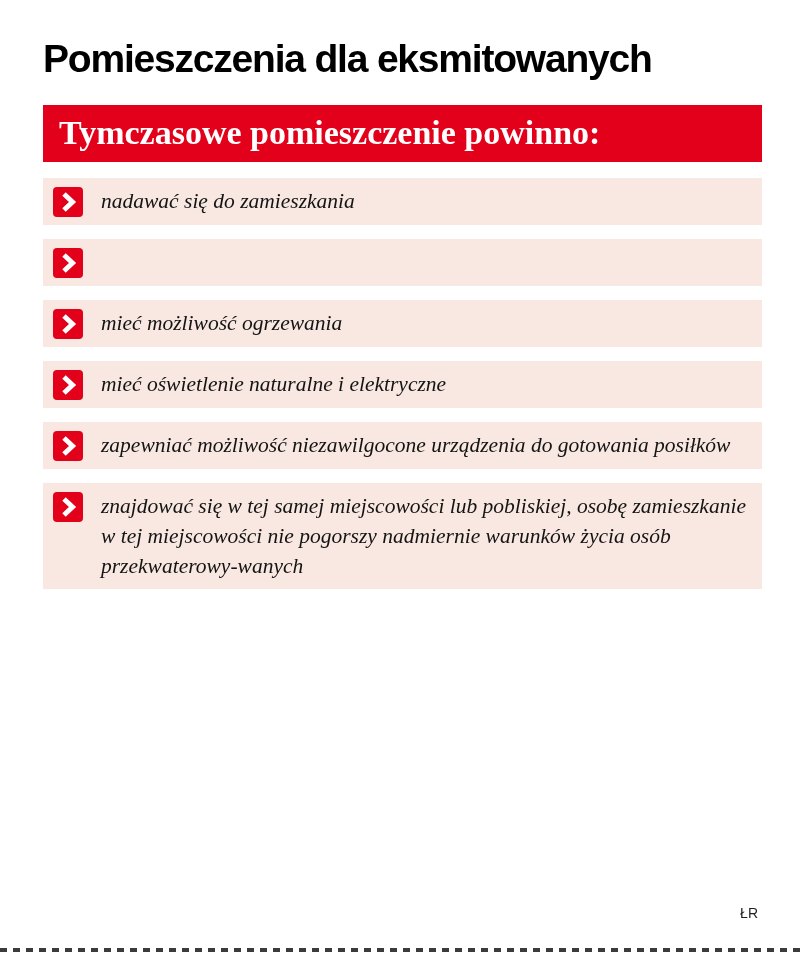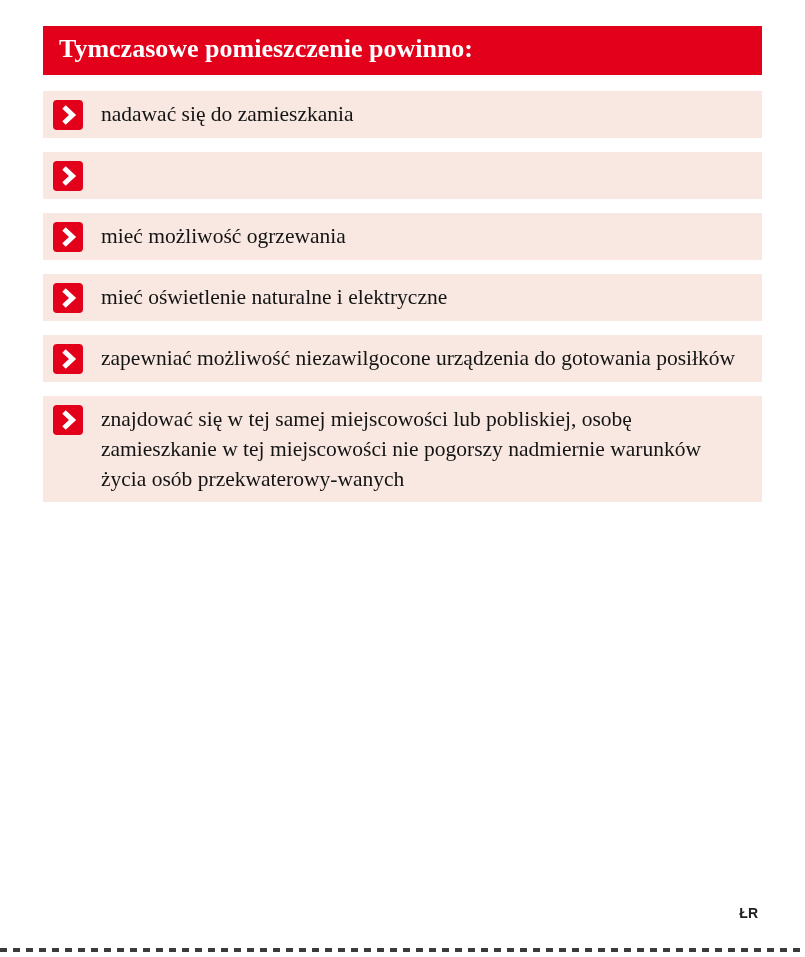--- a/index.html
+++ b/index.html
@@ -92,6 +92,7 @@
 <body>
 
 <div class="poster">
+  <h1 class="title">Pomieszczenia dla eksmitowanych</h1>
 
   <div class="banner">
     <span>Tymczasowe pomieszczenie powinno:</span>

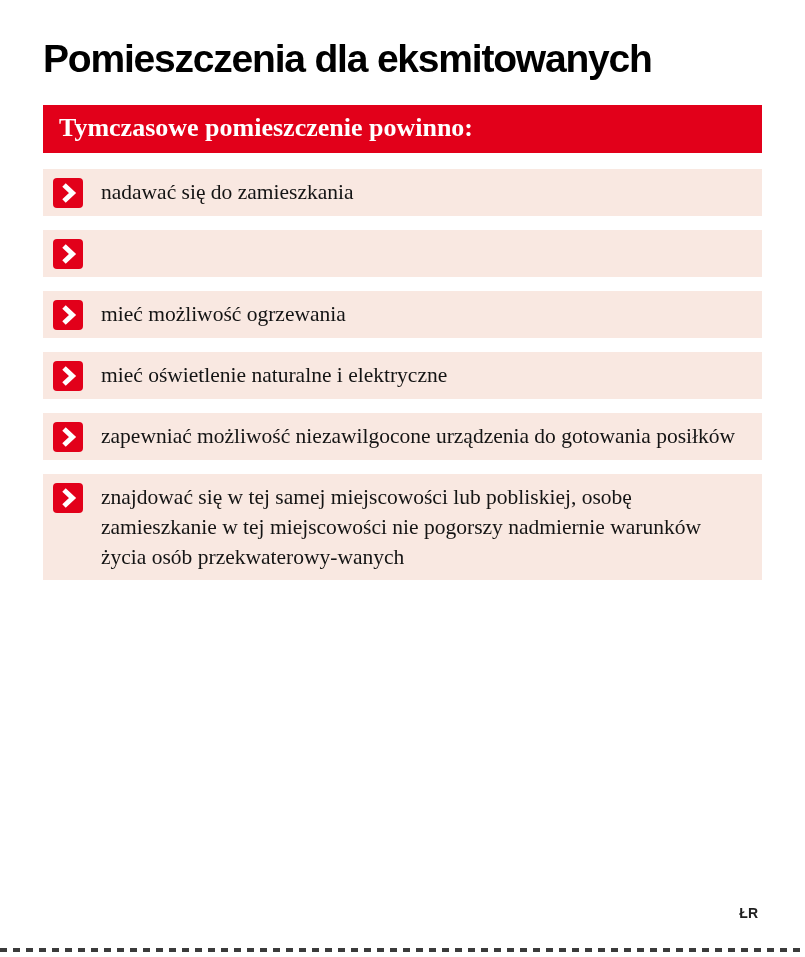--- a/index.html
+++ b/index.html
@@ -37,7 +37,7 @@
     color: var(--banner-text);
     font-family: "Liberation Serif", serif;
     font-weight: 700;
-    font-size: 26px;
+    font-size: 34px;
     line-height: 1.1;
     padding: 9px 16px 11px 16px;
     margin-bottom: 16px;

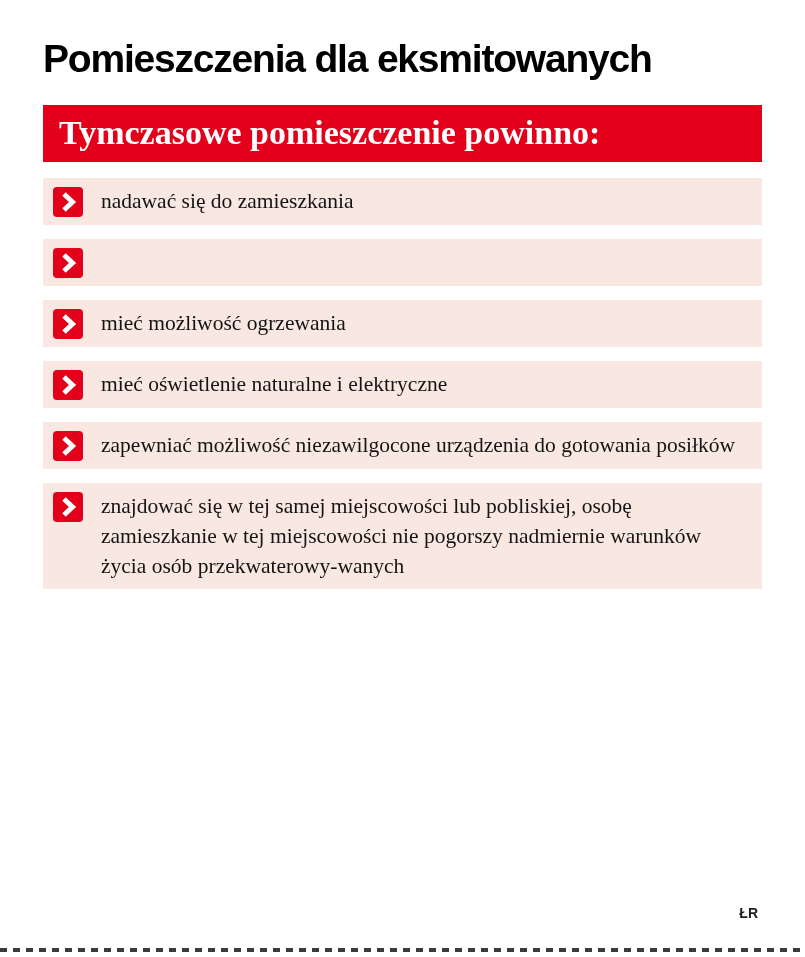--- a/index.html
+++ b/index.html
@@ -69,6 +69,7 @@
     font-size: 21.5px;
     line-height: 30px;
     color: var(--text);
+    font-style: italic;
   }
   .credit {
     position: absolute;

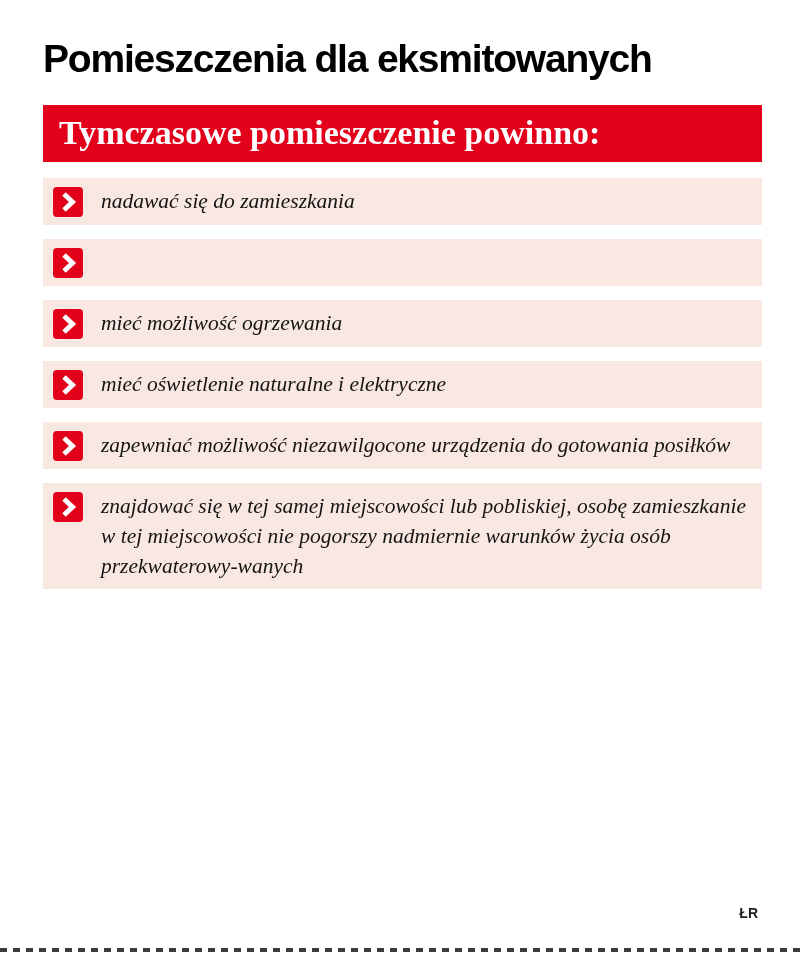--- a/index.html
+++ b/index.html
@@ -77,7 +77,7 @@
     bottom: 36px;
     font-family: "Liberation Sans", sans-serif;
     font-size: 14px;
-    font-weight: 700;
+    font-weight: 400;
     color: #1f1f1f;
   }
   .cutline {

